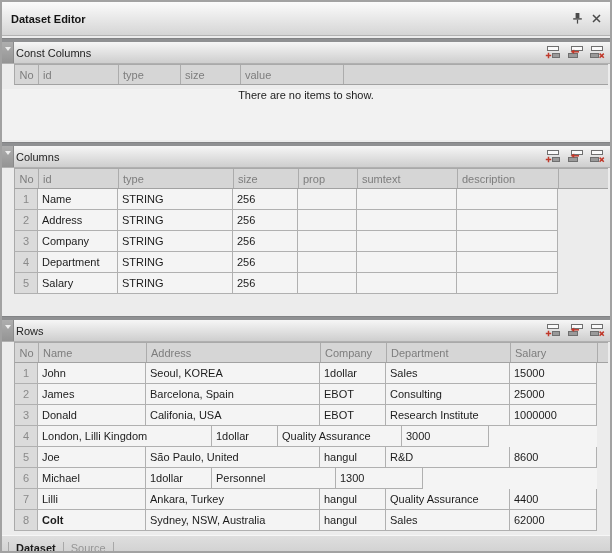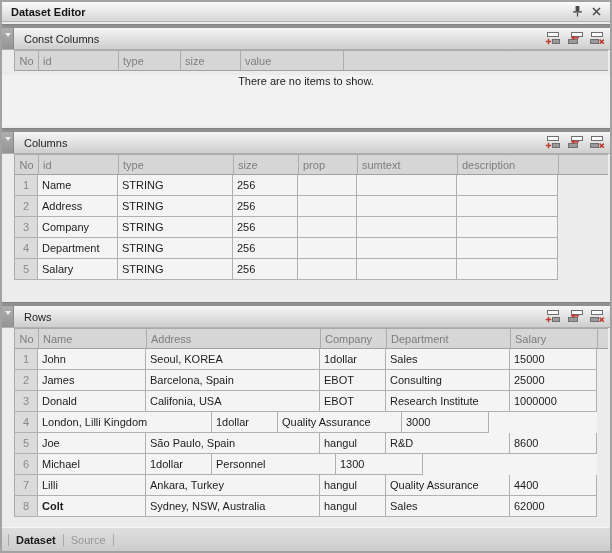--- a/index.html
+++ b/index.html
@@ -17,7 +17,7 @@
 
   
   .titlebar{
-    height:20px; flex:none;
+    height:34px; flex:none;
     display:flex; align-items:center;
     padding:0 5px 0 9px;
     background:linear-gradient(#fbfbfb,#d5d5d5);

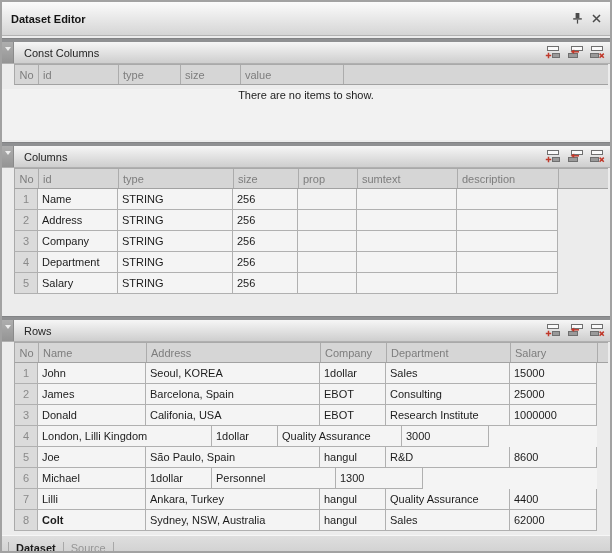--- a/index.html
+++ b/index.html
@@ -45,7 +45,7 @@
     padding-top:5px; cursor:default;
   }
   .chev{ width:0; height:0; border-left:3px solid transparent; border-right:3px solid transparent; border-top:4px solid #ededed; }
-  .sec-title{ flex:1; display:flex; align-items:center; padding-left:10px; color:#242424;text-align:right; }
+  .sec-title{ flex:1; display:flex; align-items:center; padding-left:2px; color:#242424;text-align:right; }
   .sec-toolbar{ display:flex; align-items:center; gap:4px; padding-right:4px; }
   .icon-btn{ width:18px; height:17px; display:flex; align-items:center; justify-content:center; cursor:default; }
 

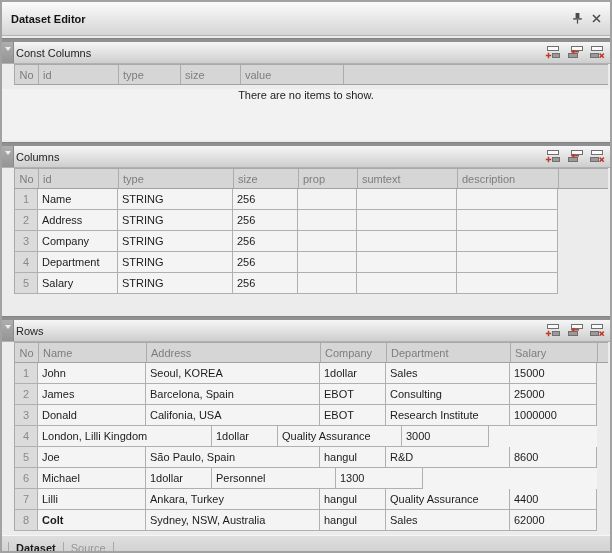--- a/index.html
+++ b/index.html
@@ -346,7 +346,7 @@
           <div class="t-row">
             <span class="cellb num" style="width: 24px;">5</span>
             <span class="cellb" style="width: 108px;">Joe</span>
-            <span class="cellb" style="width: 174px;">São Paulo, Spain</span>
+            <span class="cellb" style="width: 174px;">São Paulo, United</span>
             <span class="cellb" style="width: 66px;">hangul</span>
             <span class="cellb" style="width: 124px;">R&amp;D</span>
             <span class="cellb" style="width: 87px;">8600</span>

